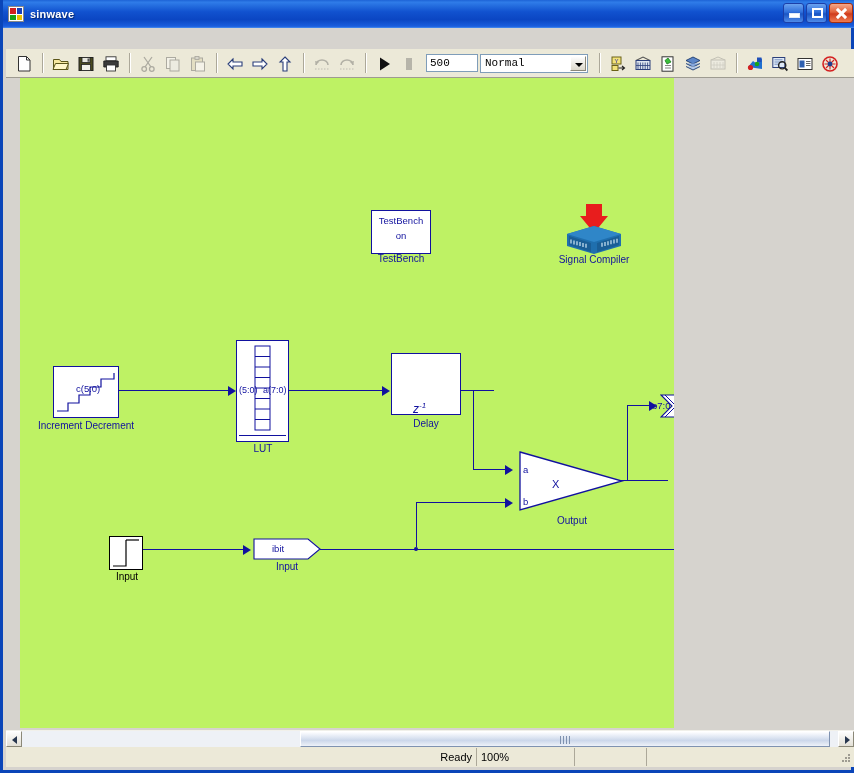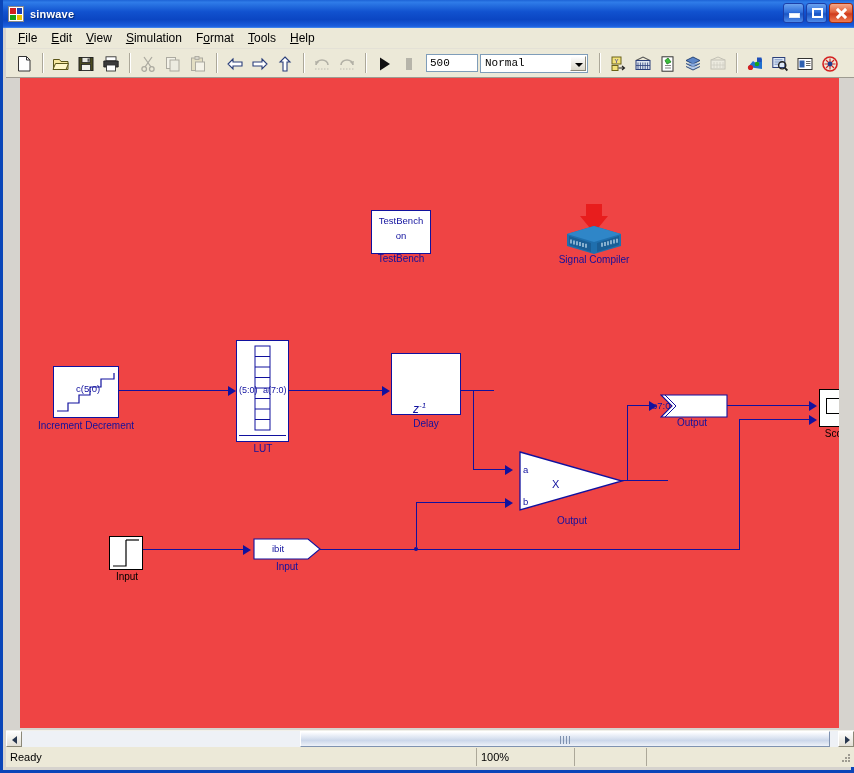--- a/index.html
+++ b/index.html
@@ -202,15 +202,6 @@
     </div>
   </div>
 
-  <div id="menubar">
-    <div class="menu-item"><u>F</u>ile</div>
-    <div class="menu-item"><u>E</u>dit</div>
-    <div class="menu-item"><u>V</u>iew</div>
-    <div class="menu-item"><u>S</u>imulation</div>
-    <div class="menu-item">F<u>o</u>rmat</div>
-    <div class="menu-item"><u>T</u>ools</div>
-    <div class="menu-item"><u>H</u>elp</div>
-  </div>
 
   <div id="toolbar">
 

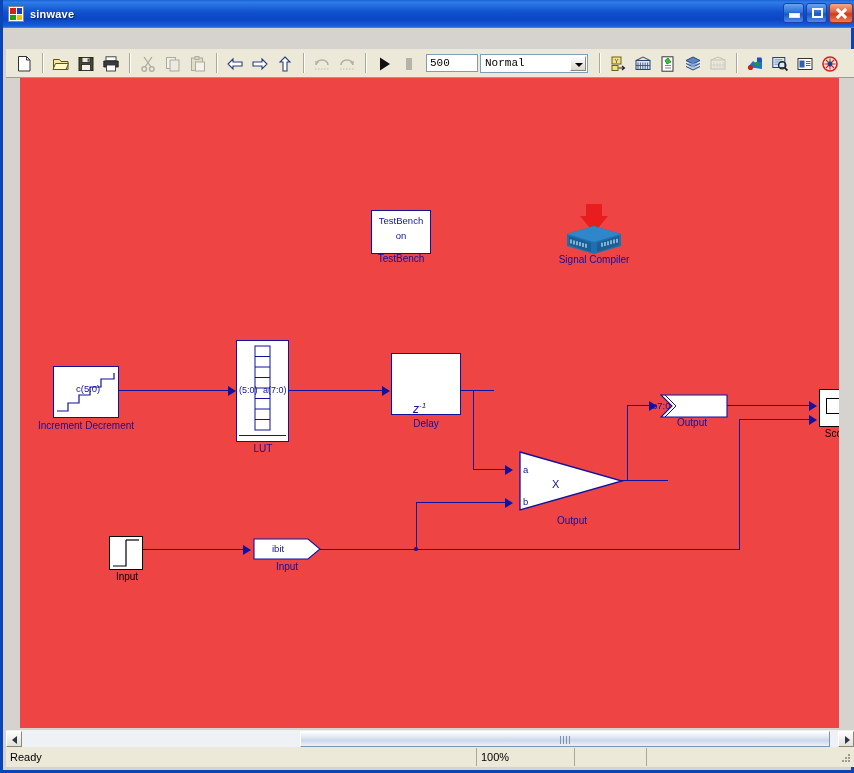--- a/index.html
+++ b/index.html
@@ -100,8 +100,8 @@
   }
   
   #canvas{
-    position:absolute;left:17px;top:78px;width:819px;height:650px;
-    background:#ef4444;overflow:hidden;
+    position:absolute;left:17px;top:78px;width:654px;height:650px;
+    background:#bef264;overflow:hidden;
   }
   #canvas-shadow{
     position:absolute;left:3px;top:78px;width:848px;height:652px;

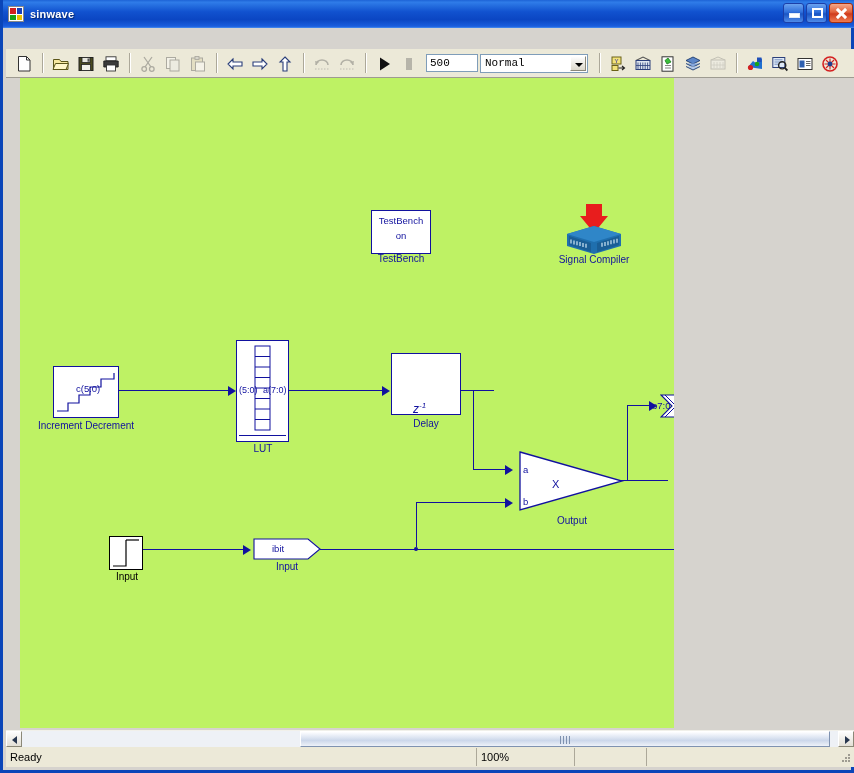--- a/index.html
+++ b/index.html
@@ -169,7 +169,7 @@
     height:18px;border-left:1px solid #aca899;
     padding:2px 4px;box-sizing:border-box;line-height:14px;white-space:nowrap;
   }
-  .spane.first{border-left:none;}
+  .spane.first{border-left:none;text-align:right;}
   #grip{
     position:absolute;right:2px;bottom:1px;width:14px;height:14px;
   }

